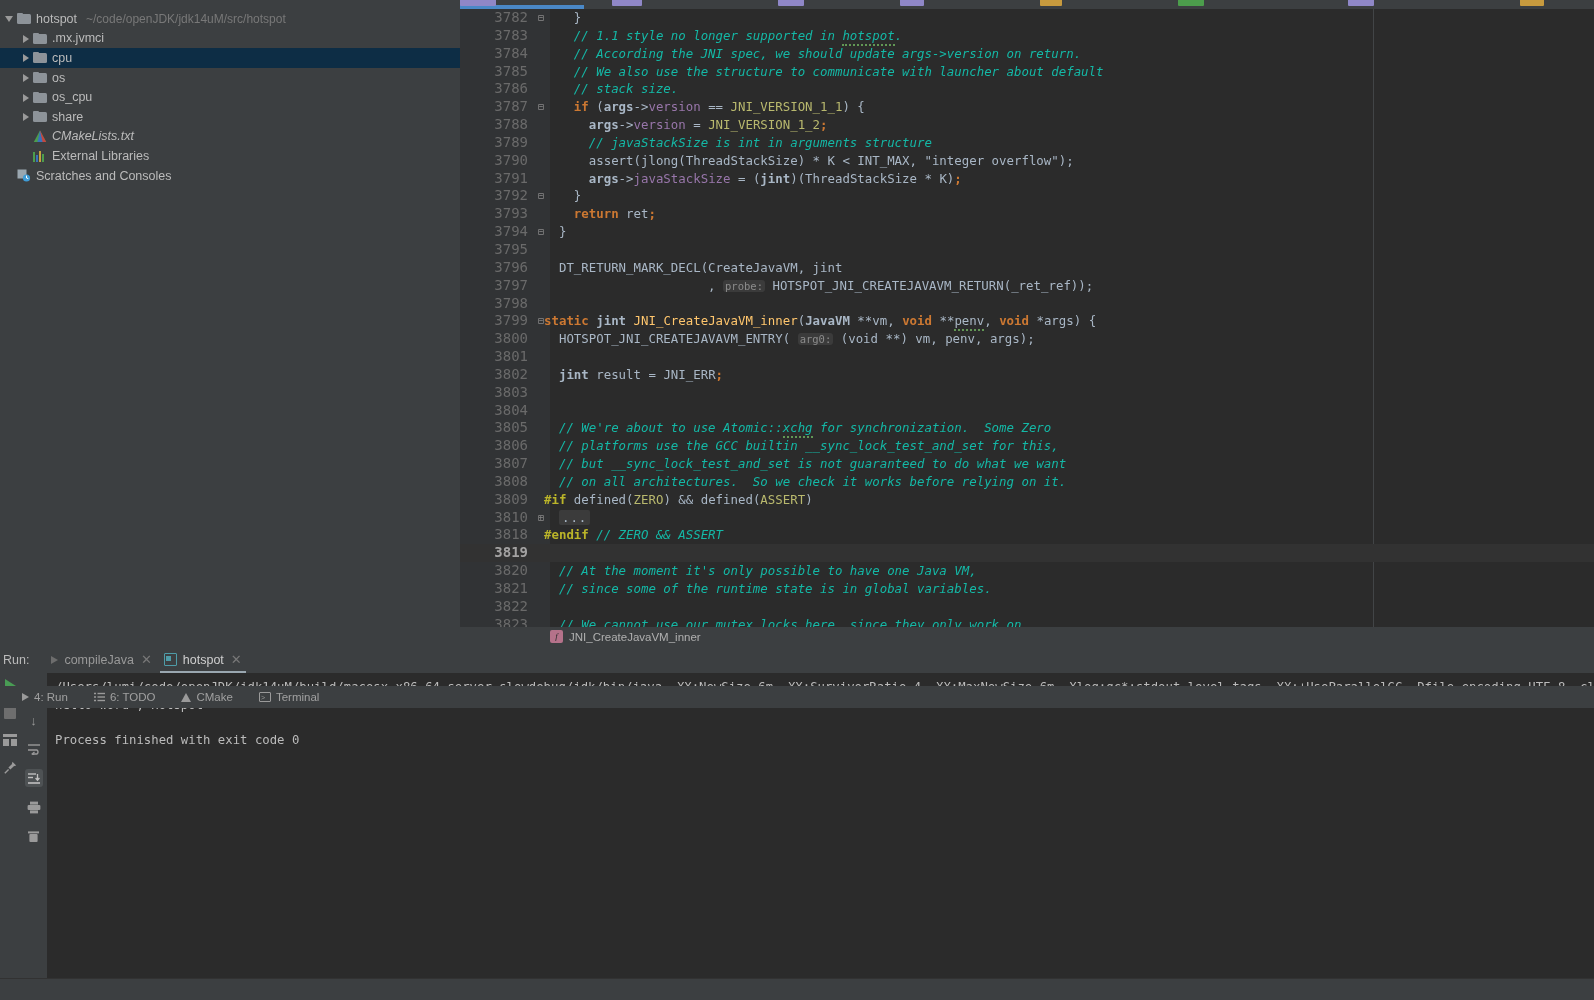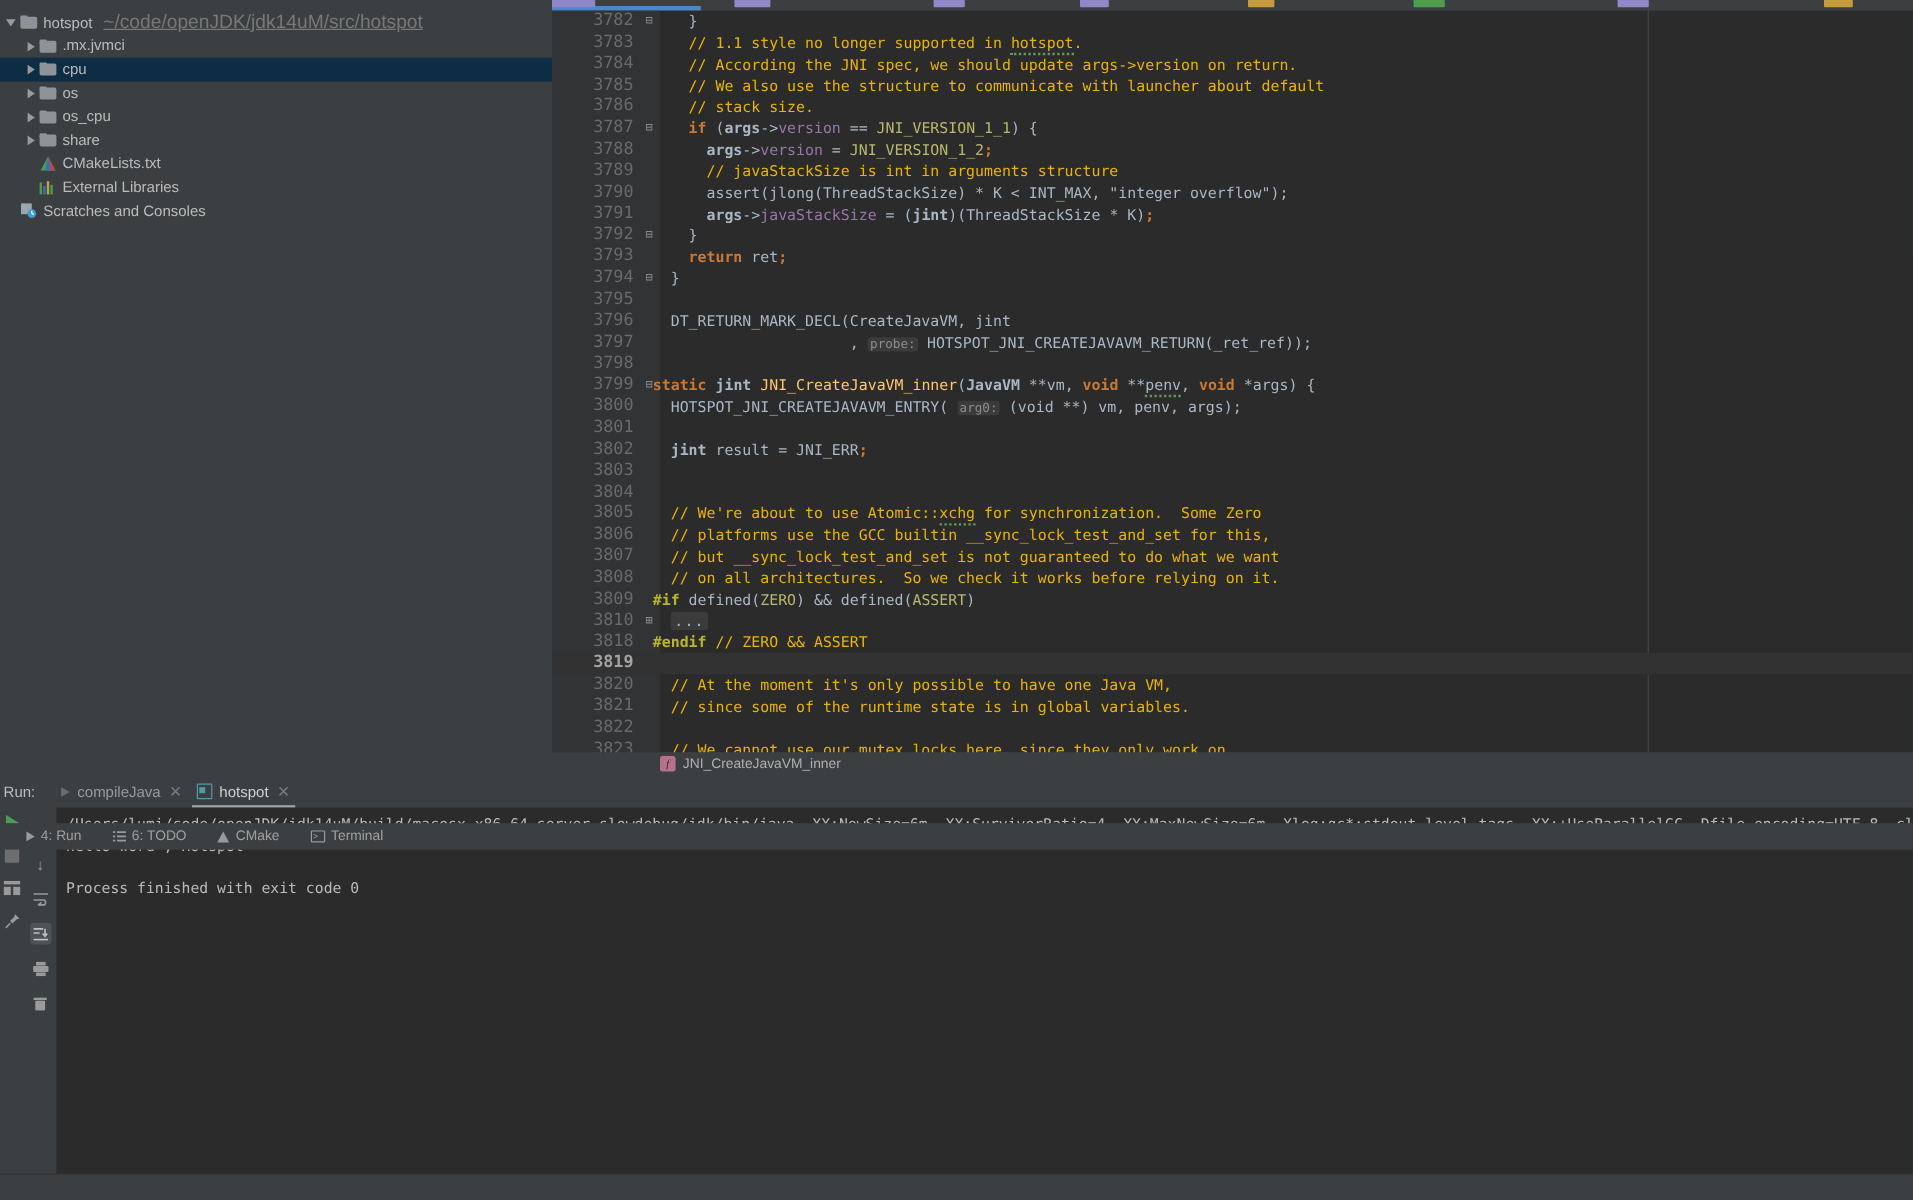--- a/index.html
+++ b/index.html
@@ -138,8 +138,7 @@
   .tree-path {
     color: #787878;
     margin-left: 9px;
-    font-size: 16px;
-    text-decoration: underline;
+    font-size: 12px;
   }
 
   

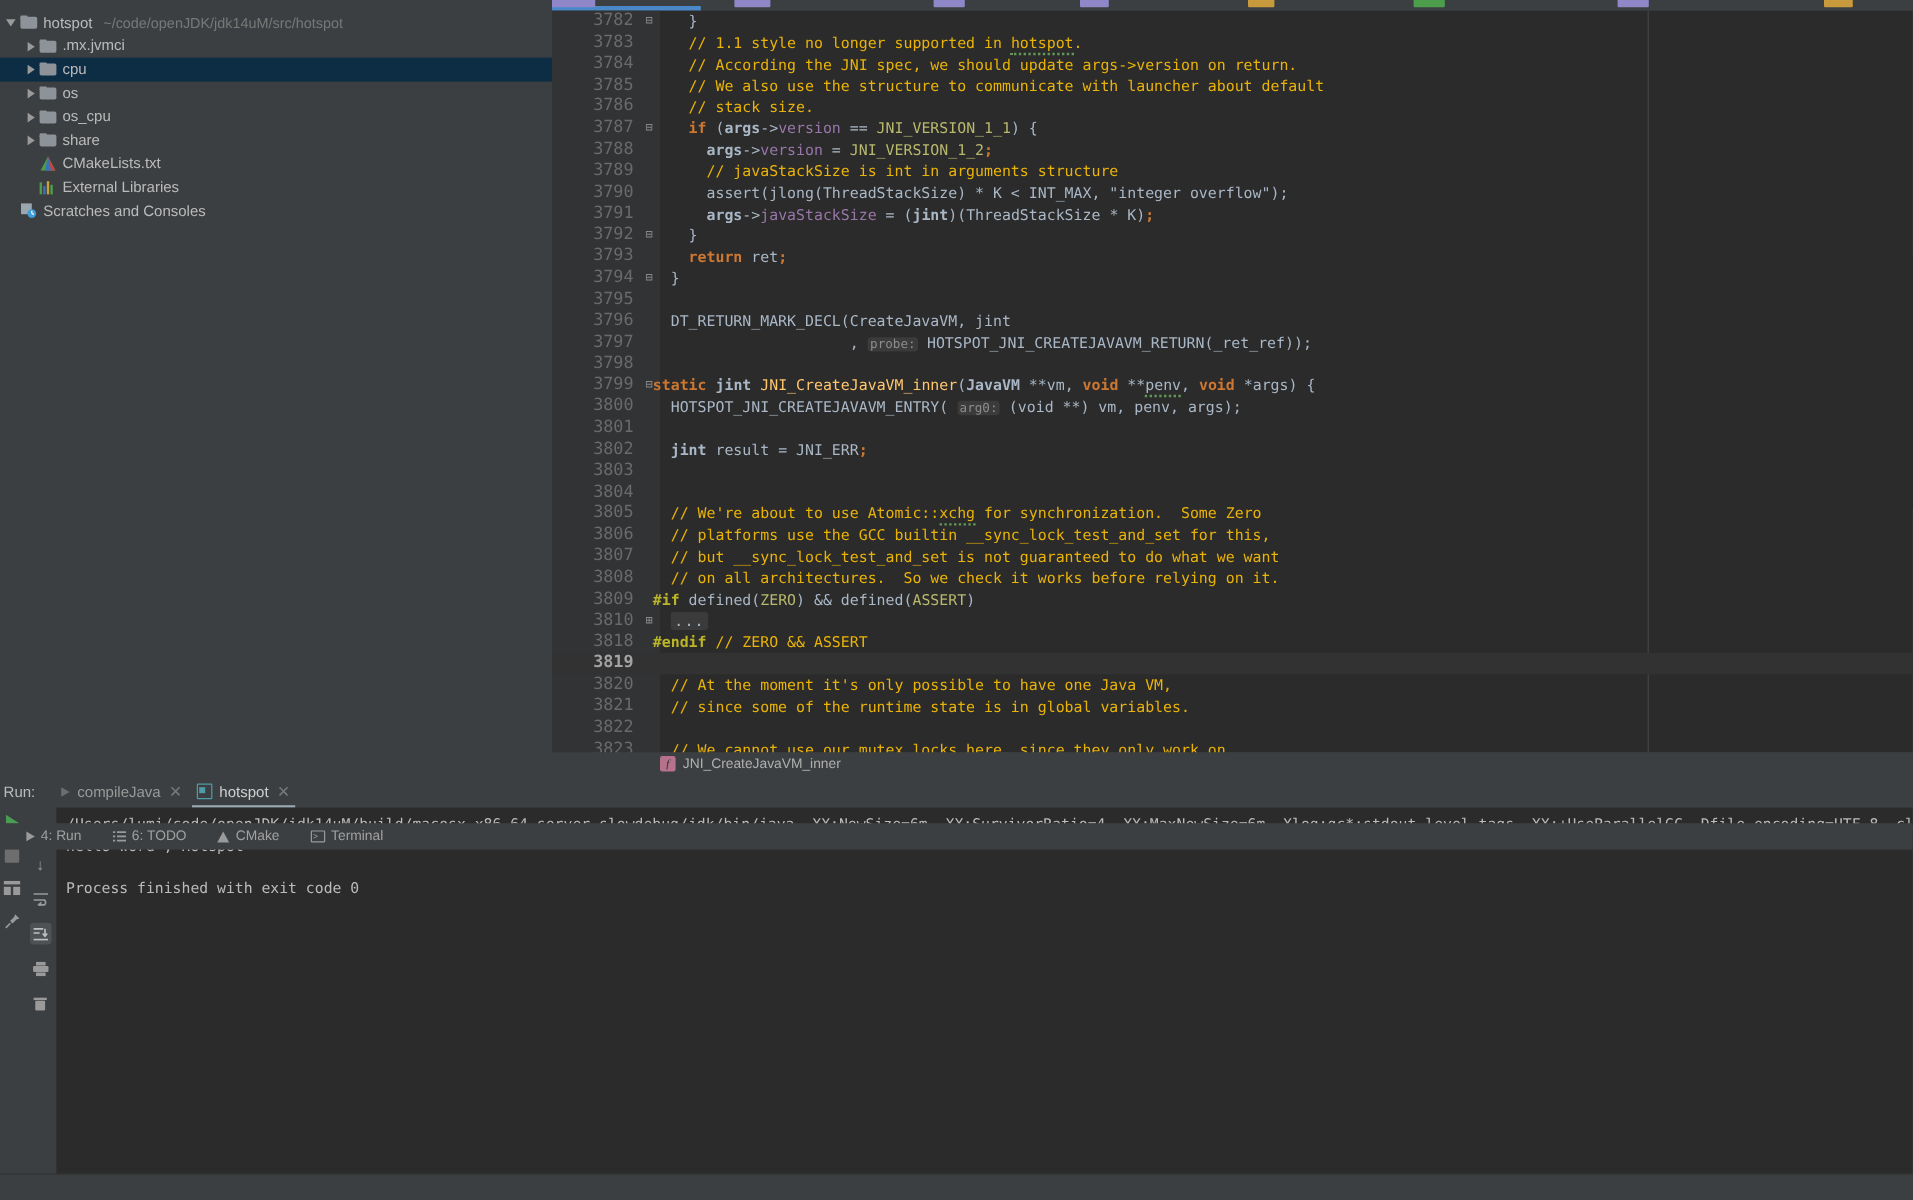--- a/index.html
+++ b/index.html
@@ -195,7 +195,7 @@
   }
 
   
-  .cmt  { color: #eab308; }
+  .cmt  { color: #14b8a6; font-style: italic; }
   .kw   { color: #cc7832; font-weight: bold; }
   .cst  { color: #9876aa; }
   .cst2 { color: #b9b96e; }

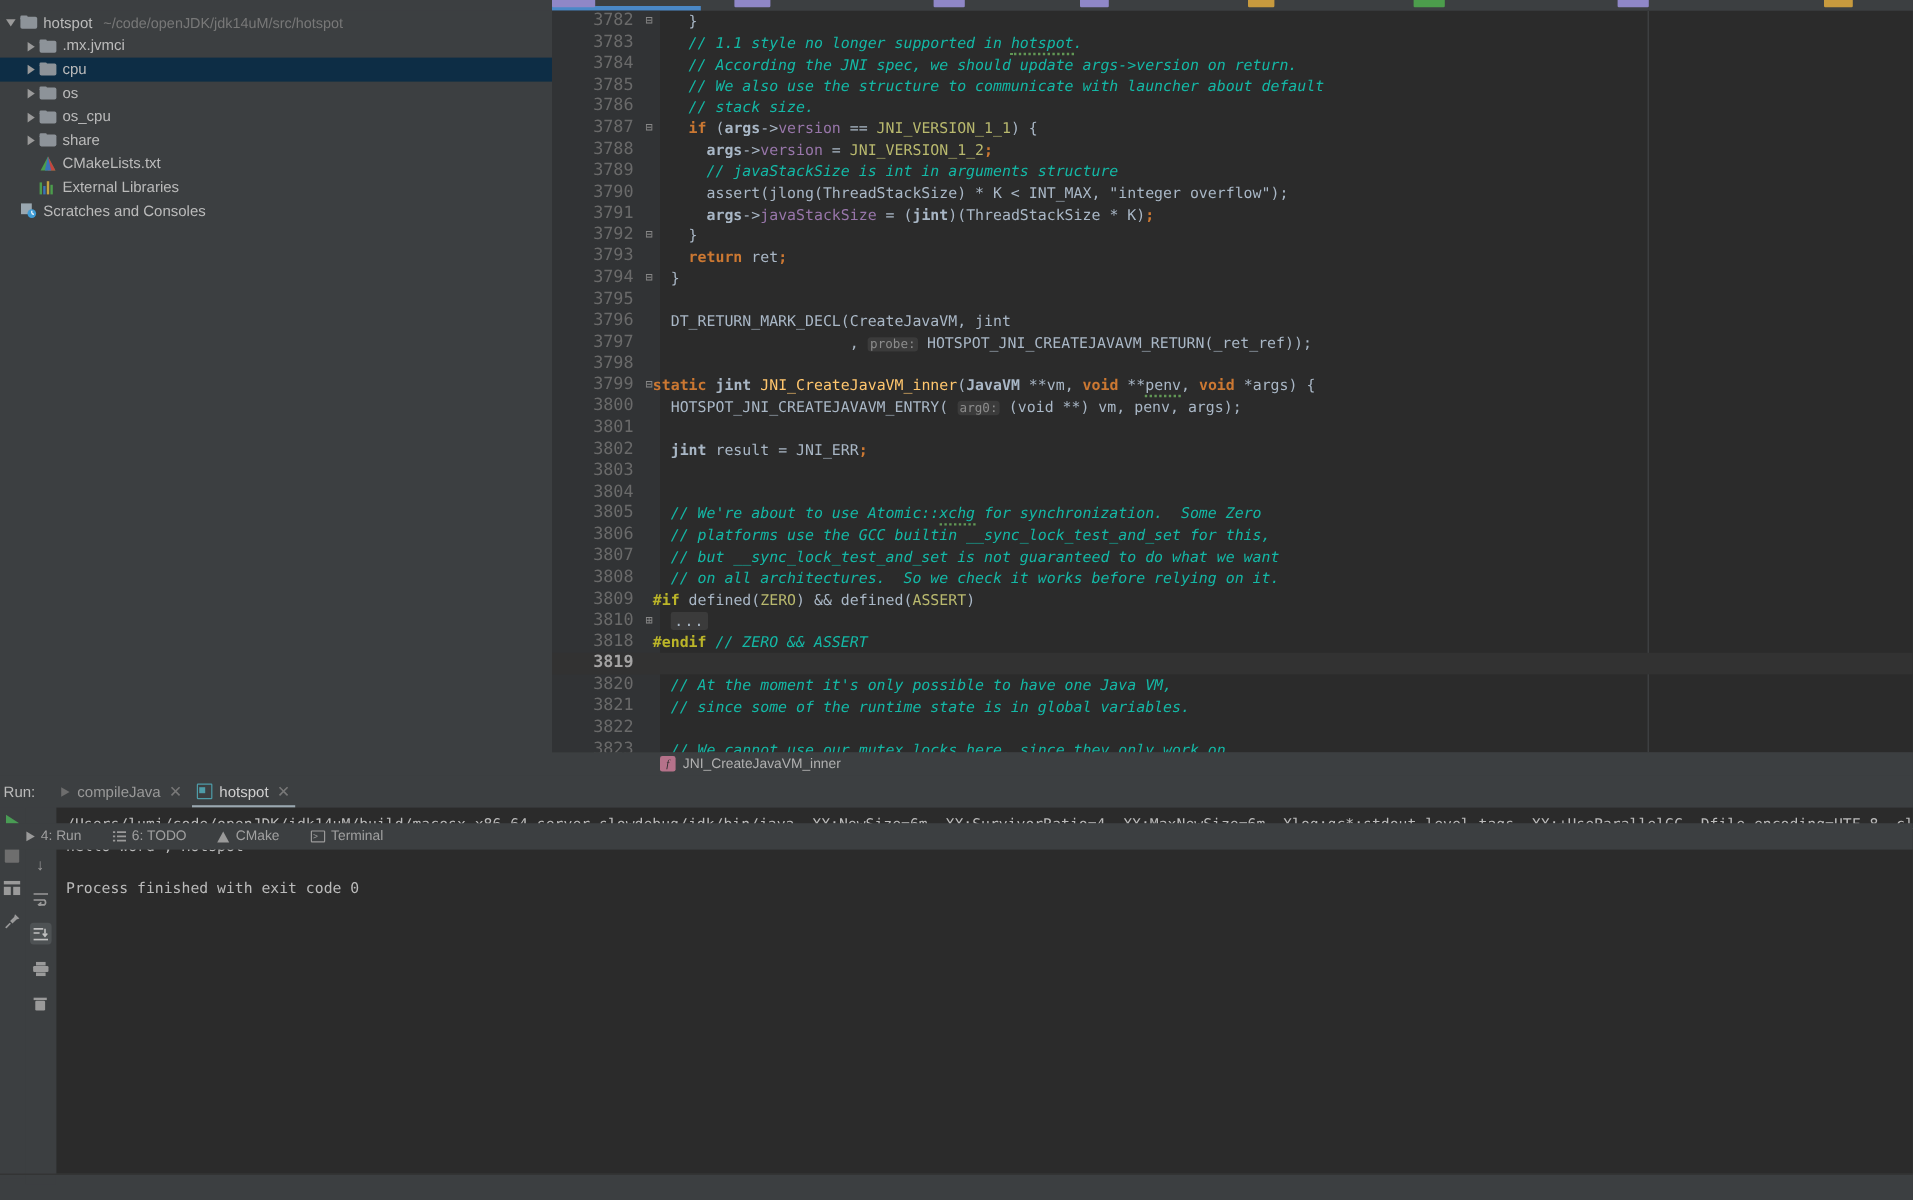--- a/index.html
+++ b/index.html
@@ -487,7 +487,7 @@
           <span class="folder-ico"></span>
           <span class="tree-label">share</span>
         </div>
-        <div class="tree-row" style="padding-left: 20px;">
+        <div class="tree-row" style="padding-left: 20px; font-style: italic;">
           <span class="arrow none"></span>
           <span class="cmake-ico"><svg width="14" height="13" viewBox="0 0 14 13">
               <polygon points="7,0.5 13.2,12 0.8,12" fill="#4c9d4c"></polygon>

